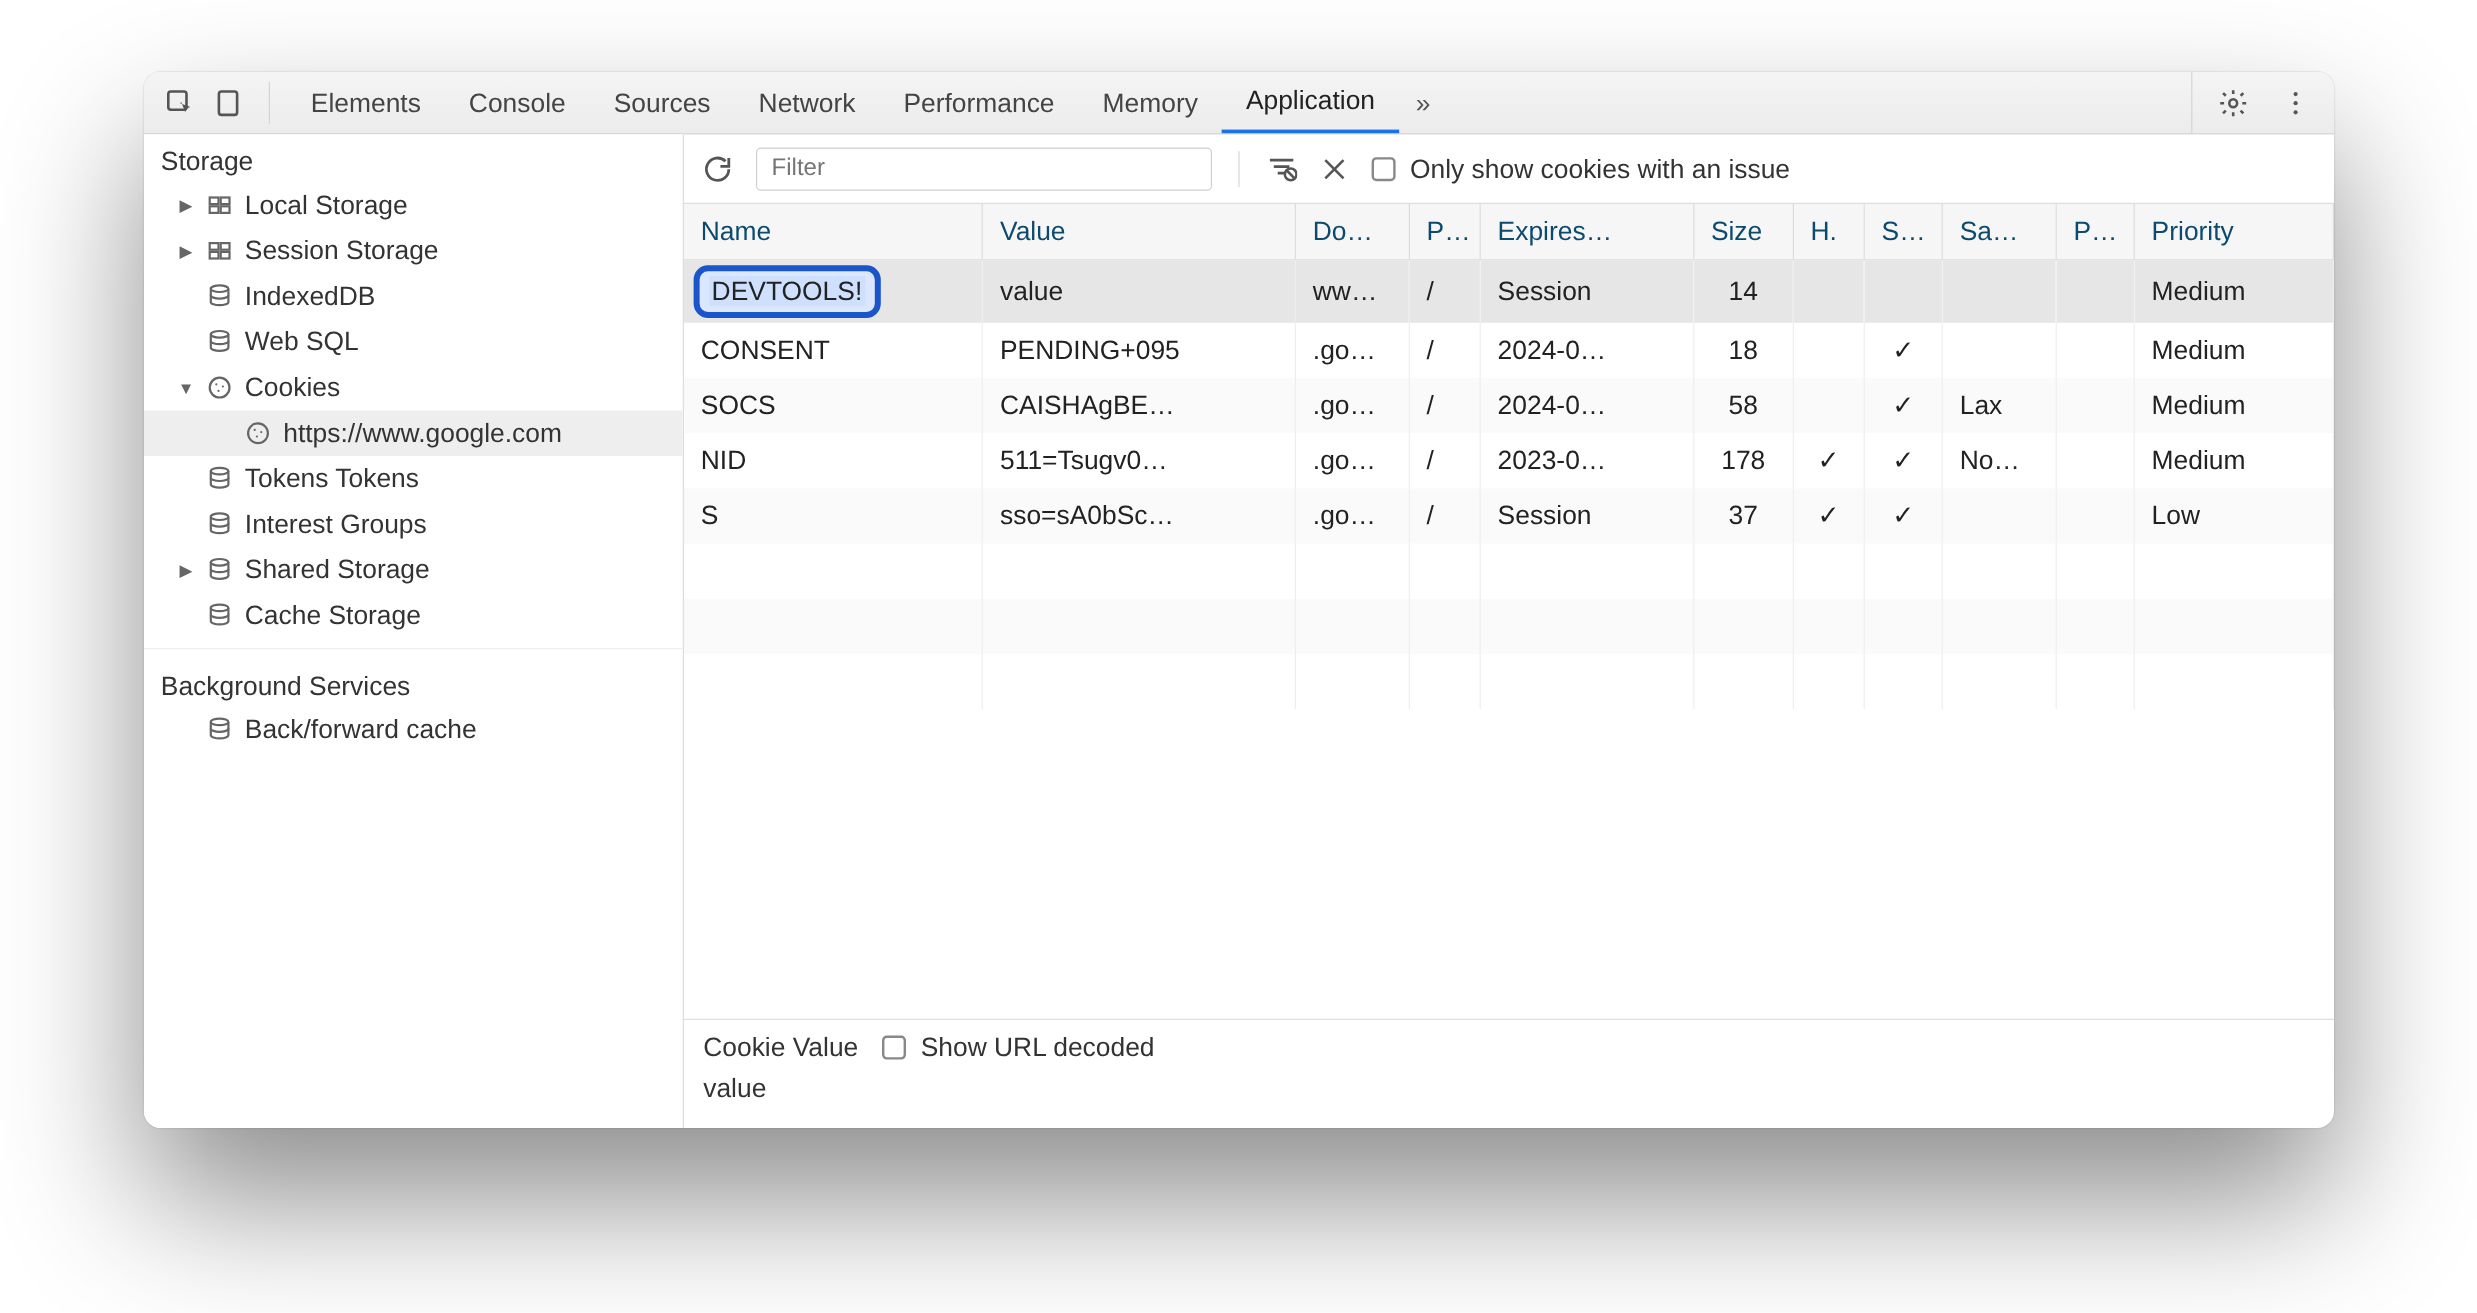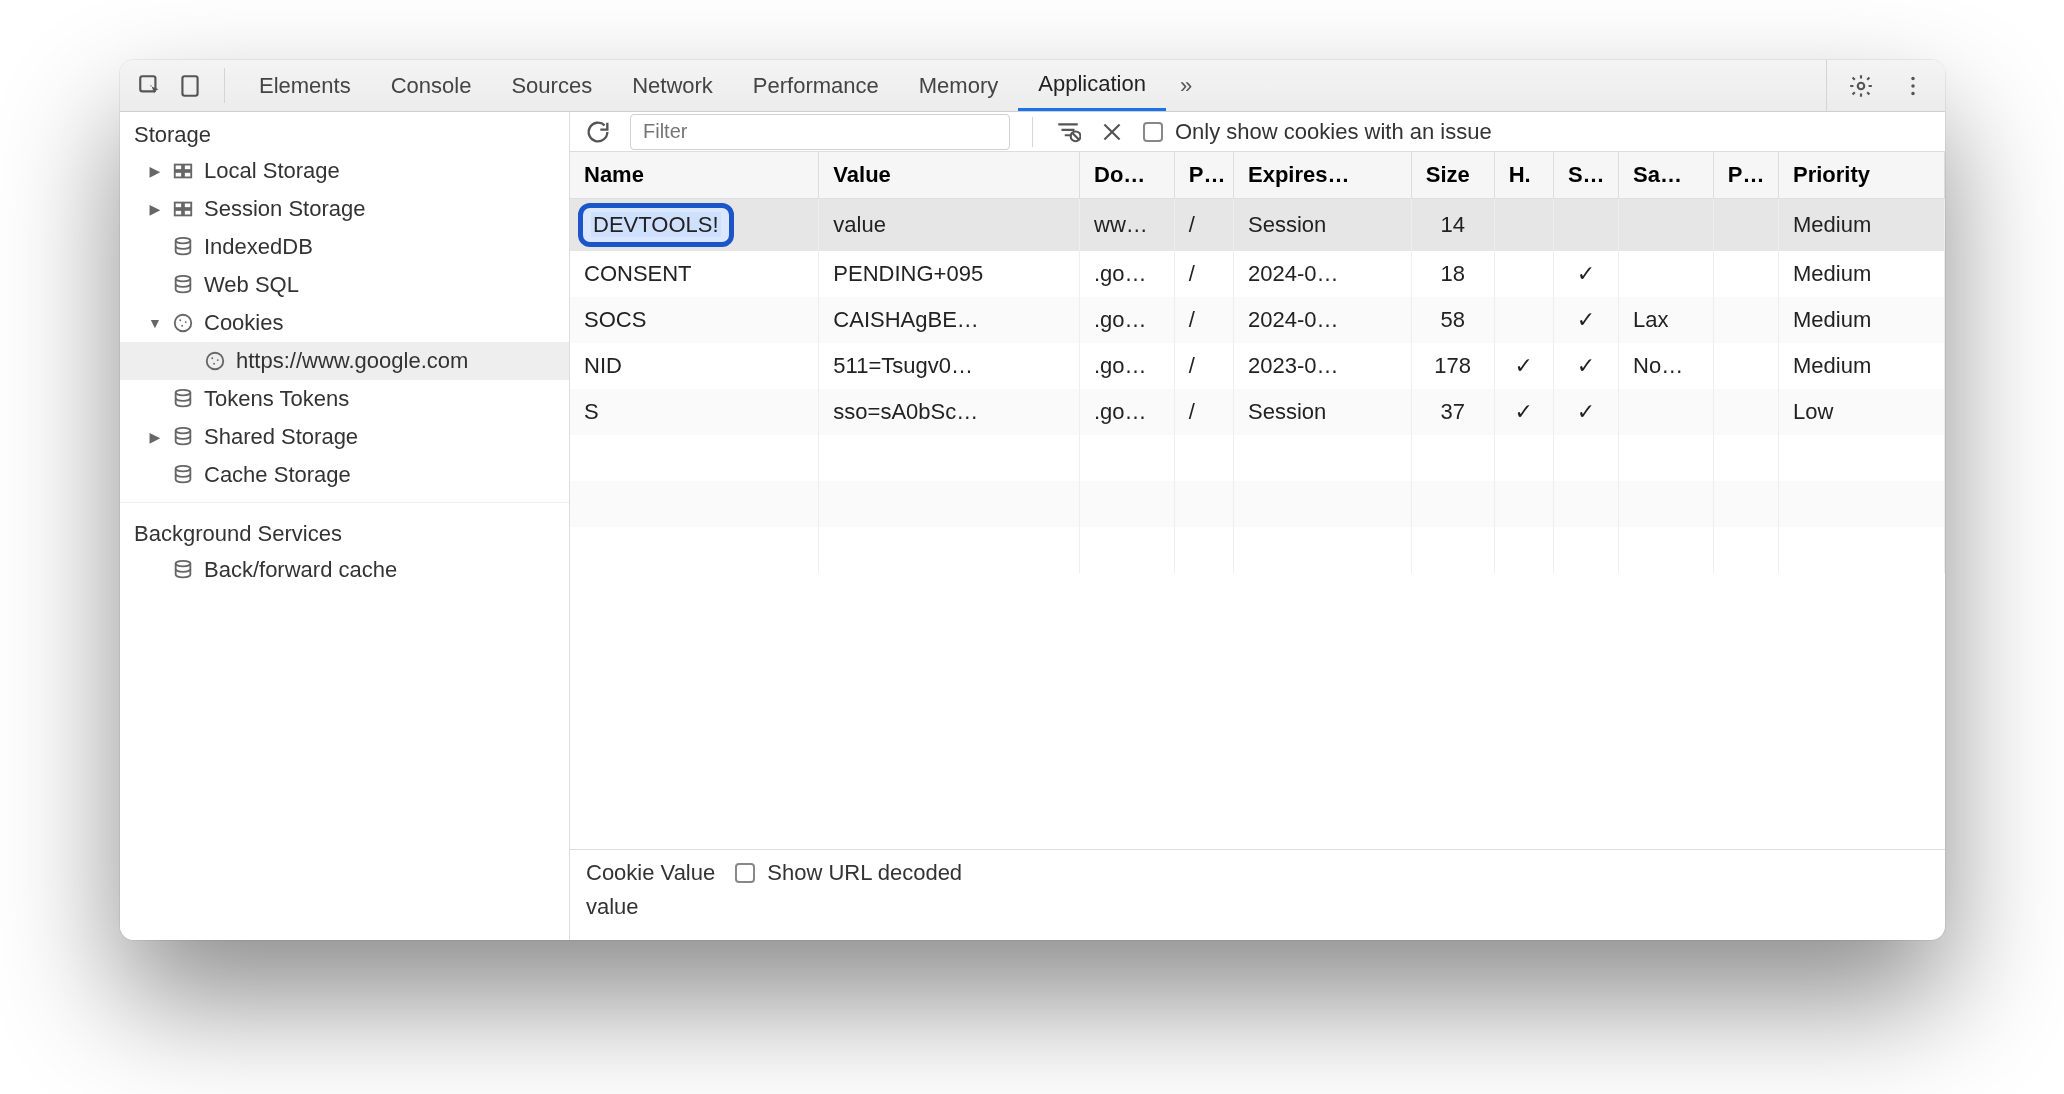--- a/index.html
+++ b/index.html
@@ -43,7 +43,7 @@
 
   
   .rightpanel { flex:1; display:flex; flex-direction:column; min-width:0; }
-  .toolbar { height:40px; border-bottom:1px solid #ddd; display:flex; align-items:center; padding:16px 14px; gap:18px; font-size:22px; color:#333;}
+  .toolbar { height:58px; border-bottom:1px solid #ddd; display:flex; align-items:center; padding:16px 14px; gap:18px; font-size:22px; color:#333;}
   .toolbar .refresh { color:#555; width:28px; display:flex; justify-content:center; align-items:center; cursor:pointer; }
   .toolbar input[type=text] { width: 380px; height:36px; padding:0 12px; border:1px solid #d0d0d0; border-radius:4px; font-size:20px; color:#555; background:#fff;}
   .toolbar .vdiv { width:1px; height:30px; background:#d8d8d8; margin:0 4px;}

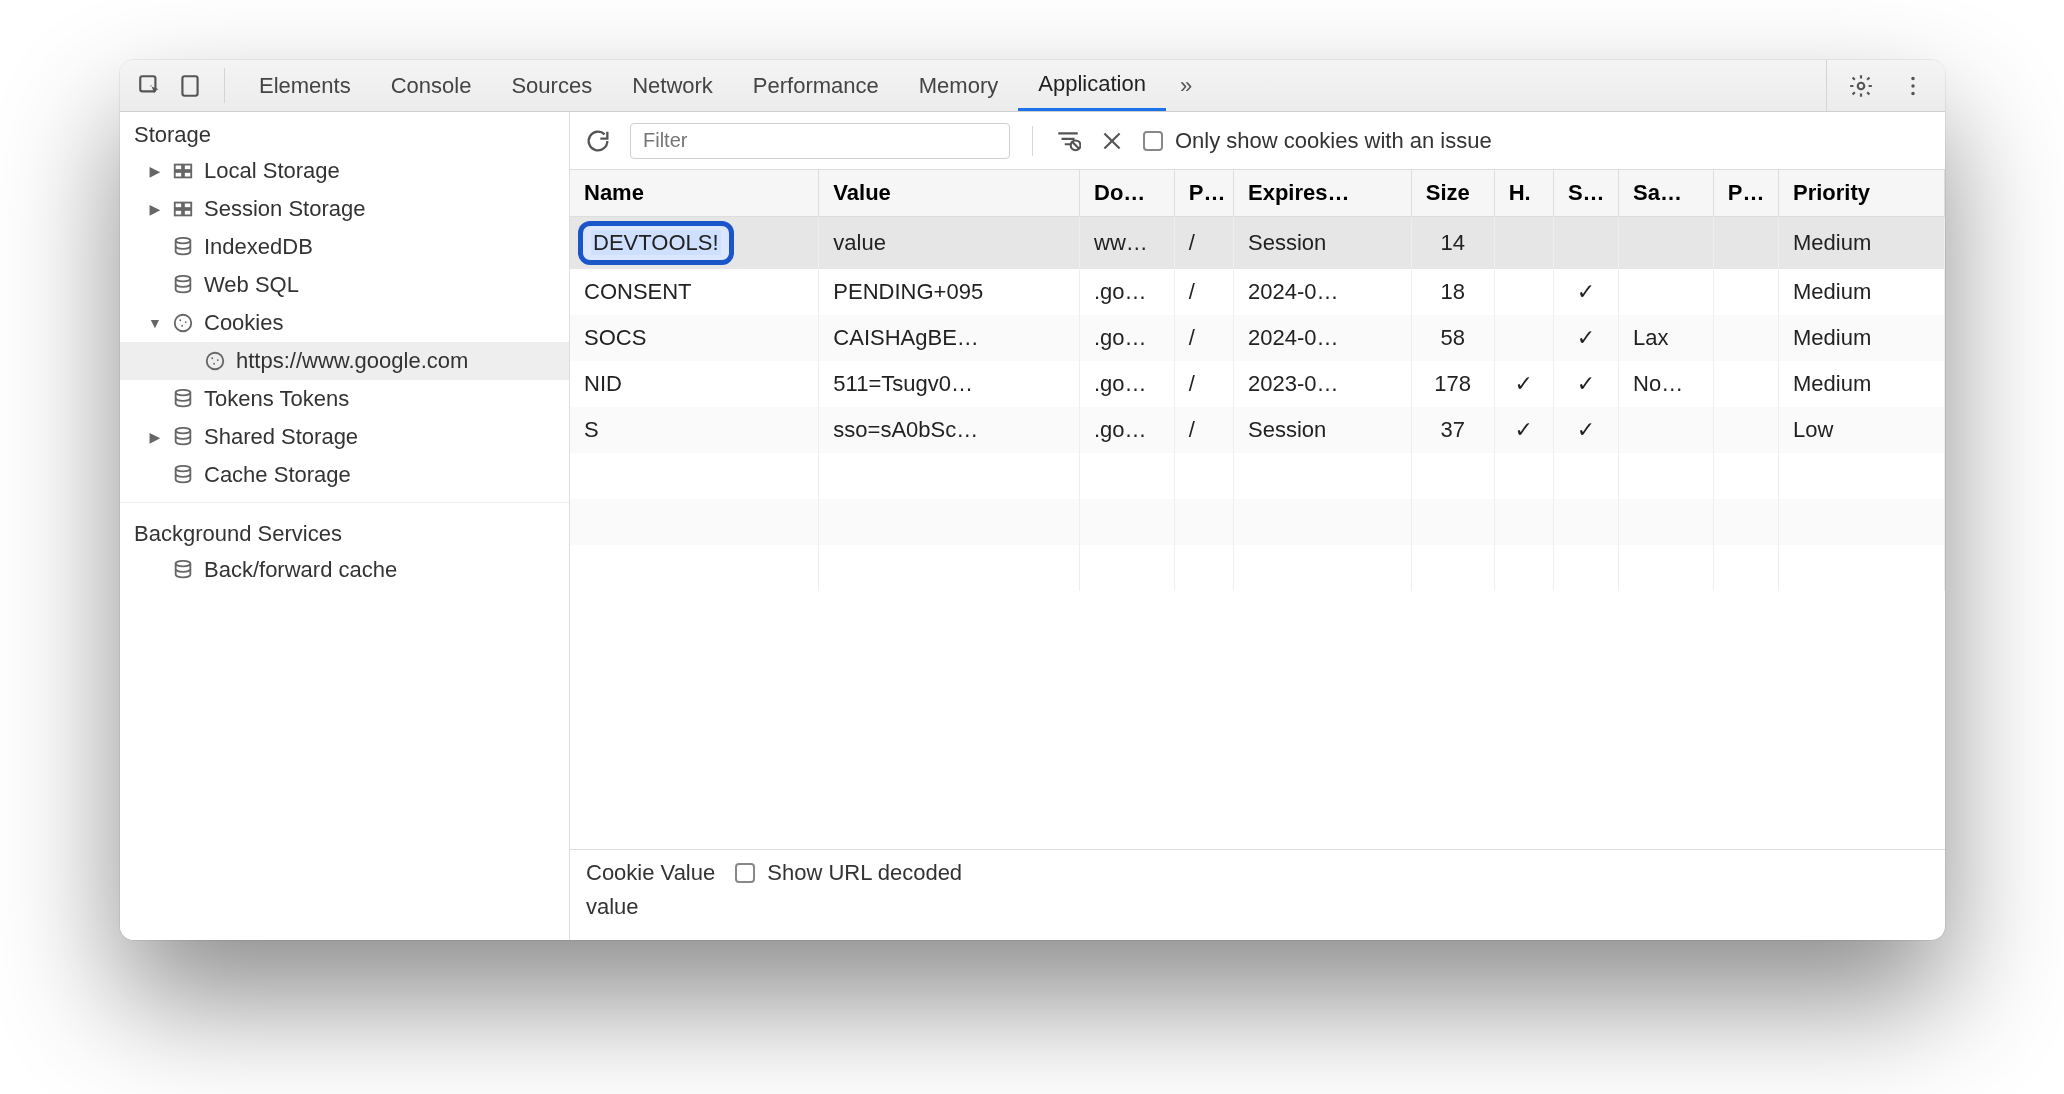--- a/index.html
+++ b/index.html
@@ -52,7 +52,7 @@
 
   .table-wrap { flex:1; overflow:auto; }
   table.cookies { border-collapse:collapse; width:100%; font-size:22px; color:#222; table-layout:fixed;}
-  table.cookies th { text-align:left; font-weight:700; color:#000000; background:#f6f6f6; padding:10px 14px; border-right:1px solid #ddd; border-bottom:1px solid #ddd; white-space:nowrap; overflow:hidden; text-overflow:ellipsis;}
+  table.cookies th { text-align:left; font-weight:400; color:#0c4a6e; background:#f6f6f6; padding:10px 14px; border-right:1px solid #ddd; border-bottom:1px solid #ddd; white-space:nowrap; overflow:hidden; text-overflow:ellipsis;}
   table.cookies td { padding:10px 14px; border-right:1px solid #eee; white-space:nowrap; overflow:hidden; text-overflow:ellipsis;}
   table.cookies tbody tr:nth-child(odd){ background:#fafafa; }
   table.cookies tbody tr.selected { background:#e6e6e6; }

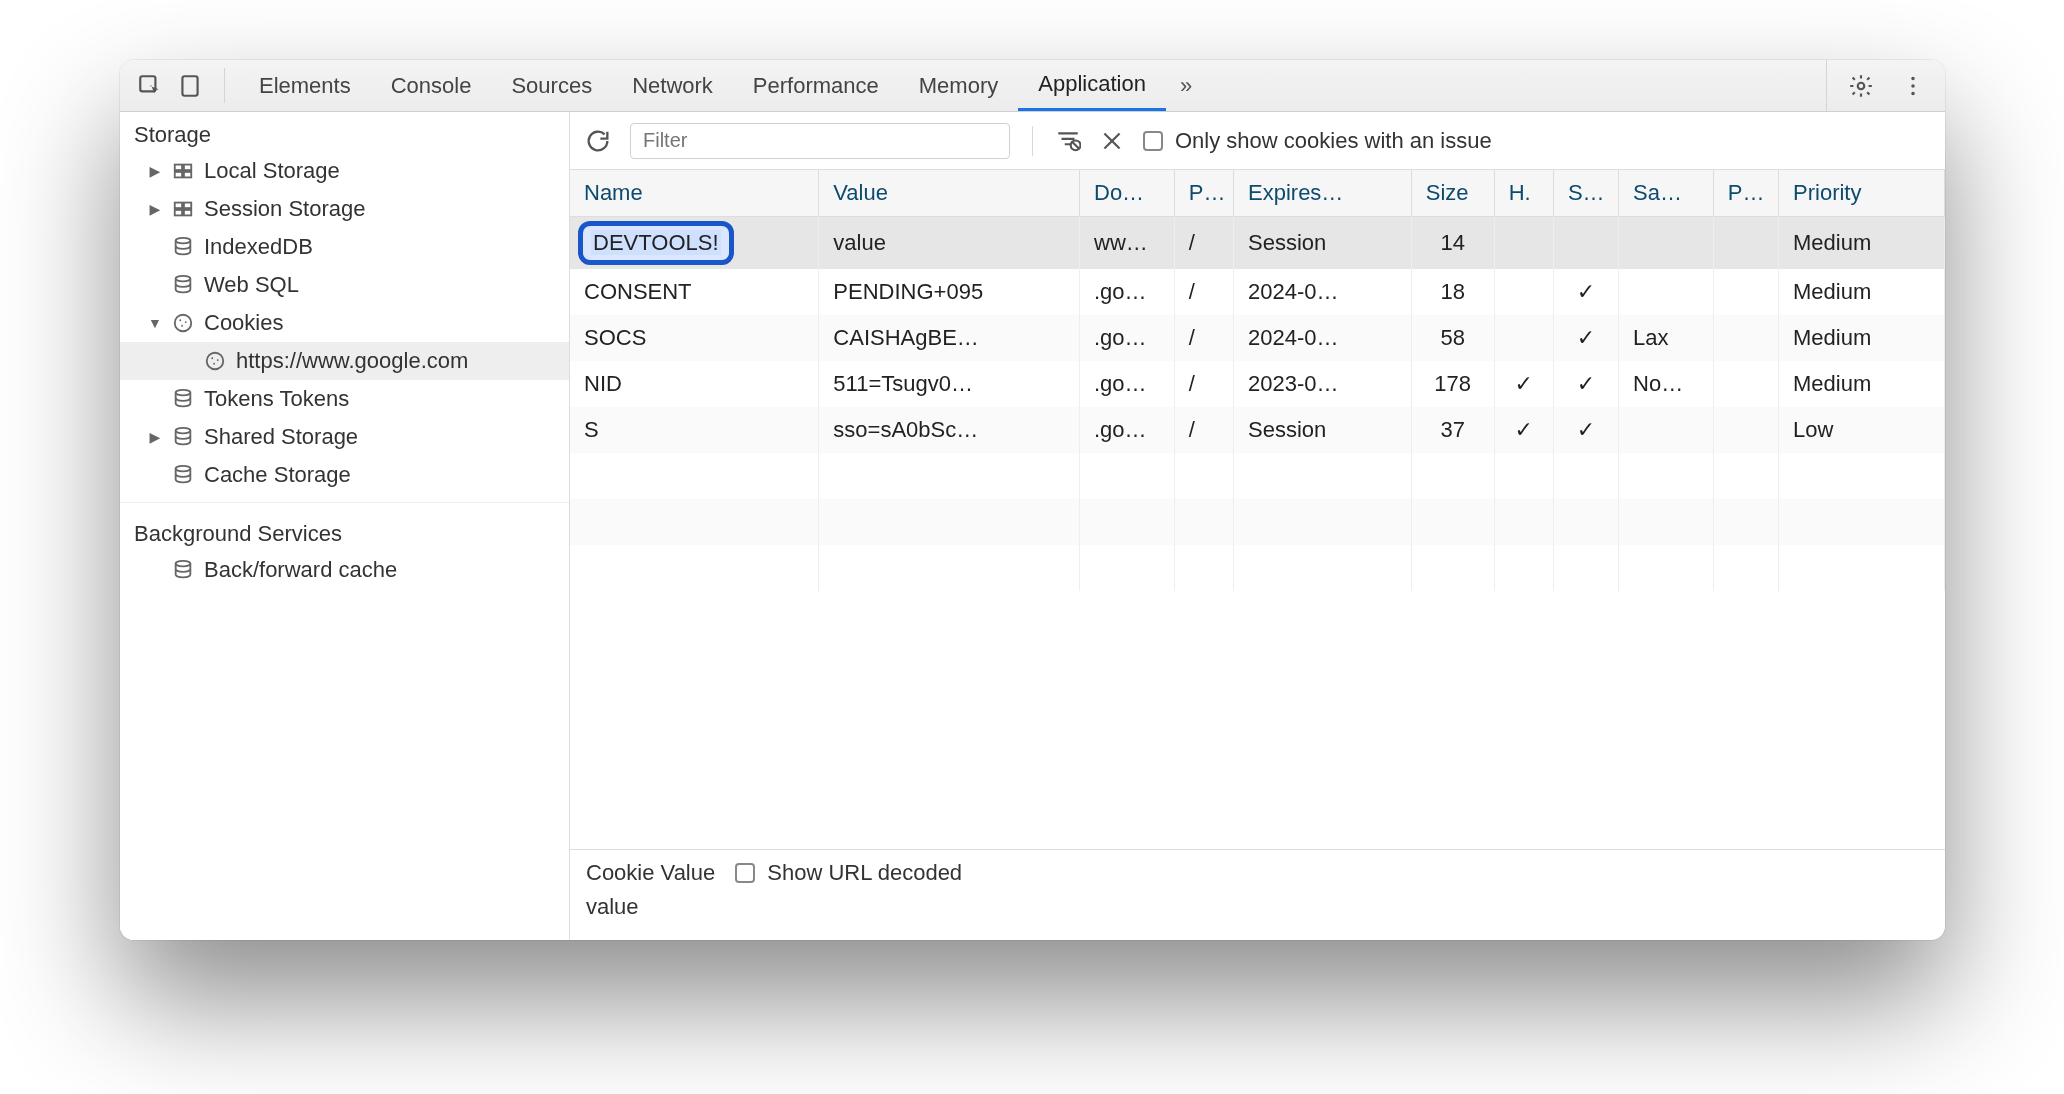--- a/index.html
+++ b/index.html
@@ -202,6 +202,17 @@
                 </svg>
               </span>
               <span class="label">Tokens Tokens</span>
+            </div>
+            <div class="tree-item indent1">
+              <span class="spacer"></span>
+              <span class="icon">
+                <svg viewBox="0 0 24 24" width="22" height="22">
+                  <ellipse cx="12" cy="5" rx="8" ry="3"></ellipse>
+                  <path d="M4 5v6c0 1.7 3.6 3 8 3s8-1.3 8-3V5"></path>
+                  <path d="M4 11v6c0 1.7 3.6 3 8 3s8-1.3 8-3v-6"></path>
+                </svg>
+              </span>
+              <span class="label">Interest Groups</span>
             </div>
             <div class="tree-item indent1">
               <span class="arrow">▶</span>

